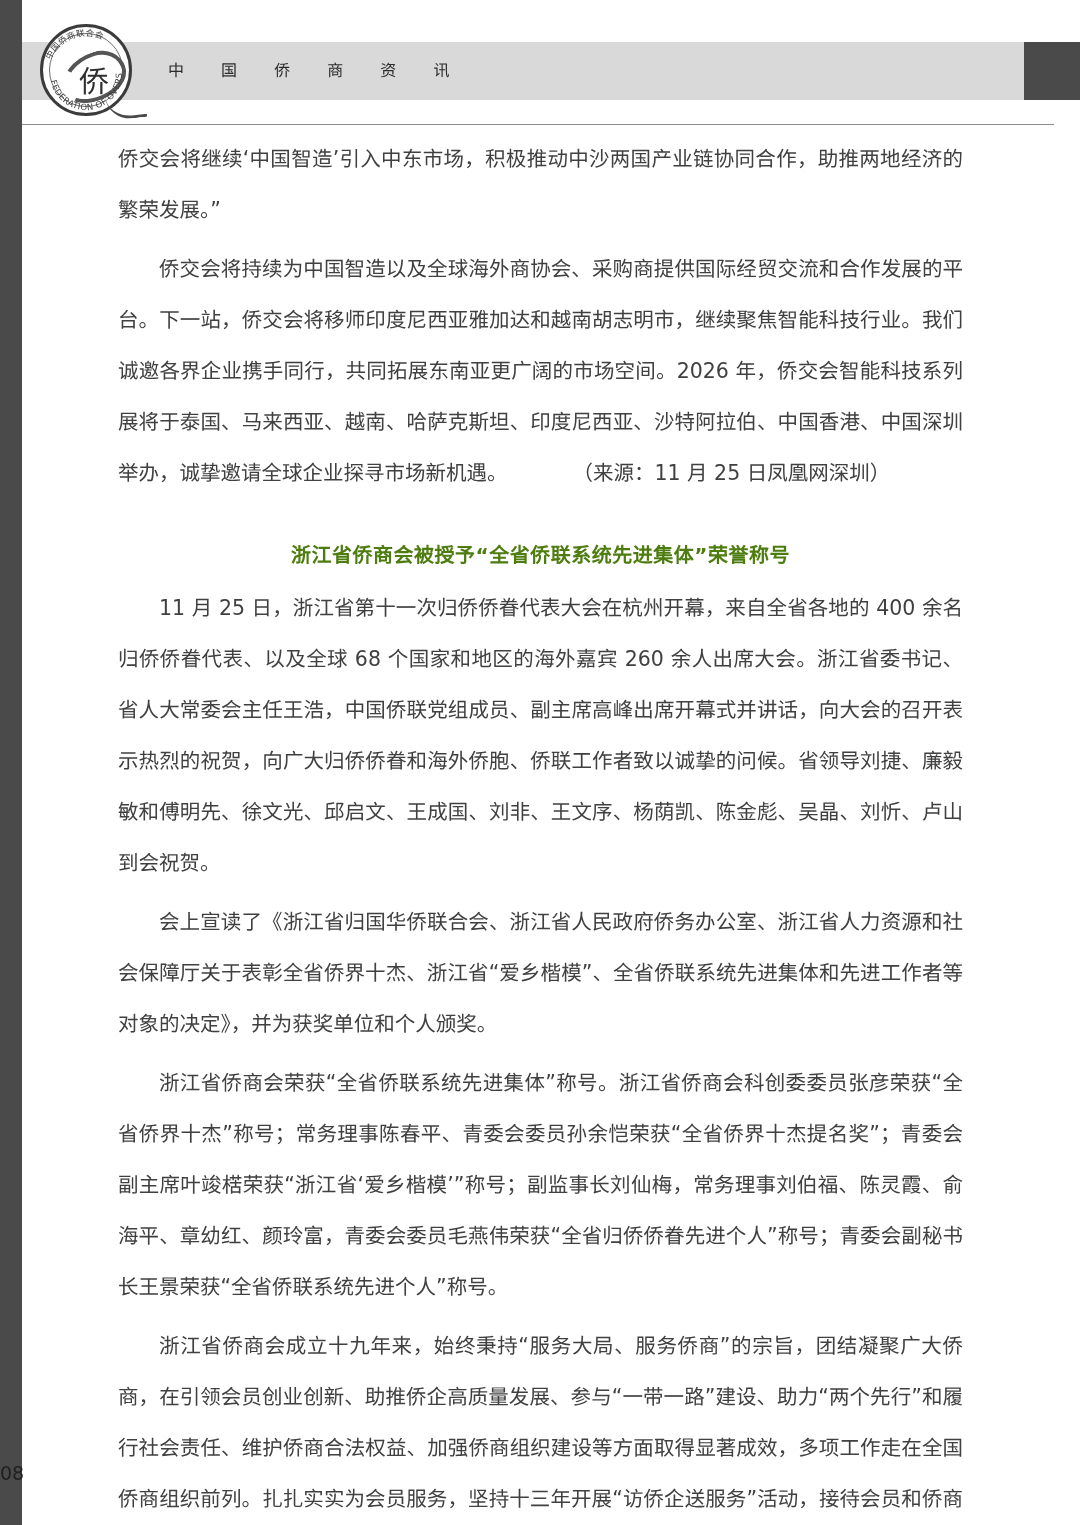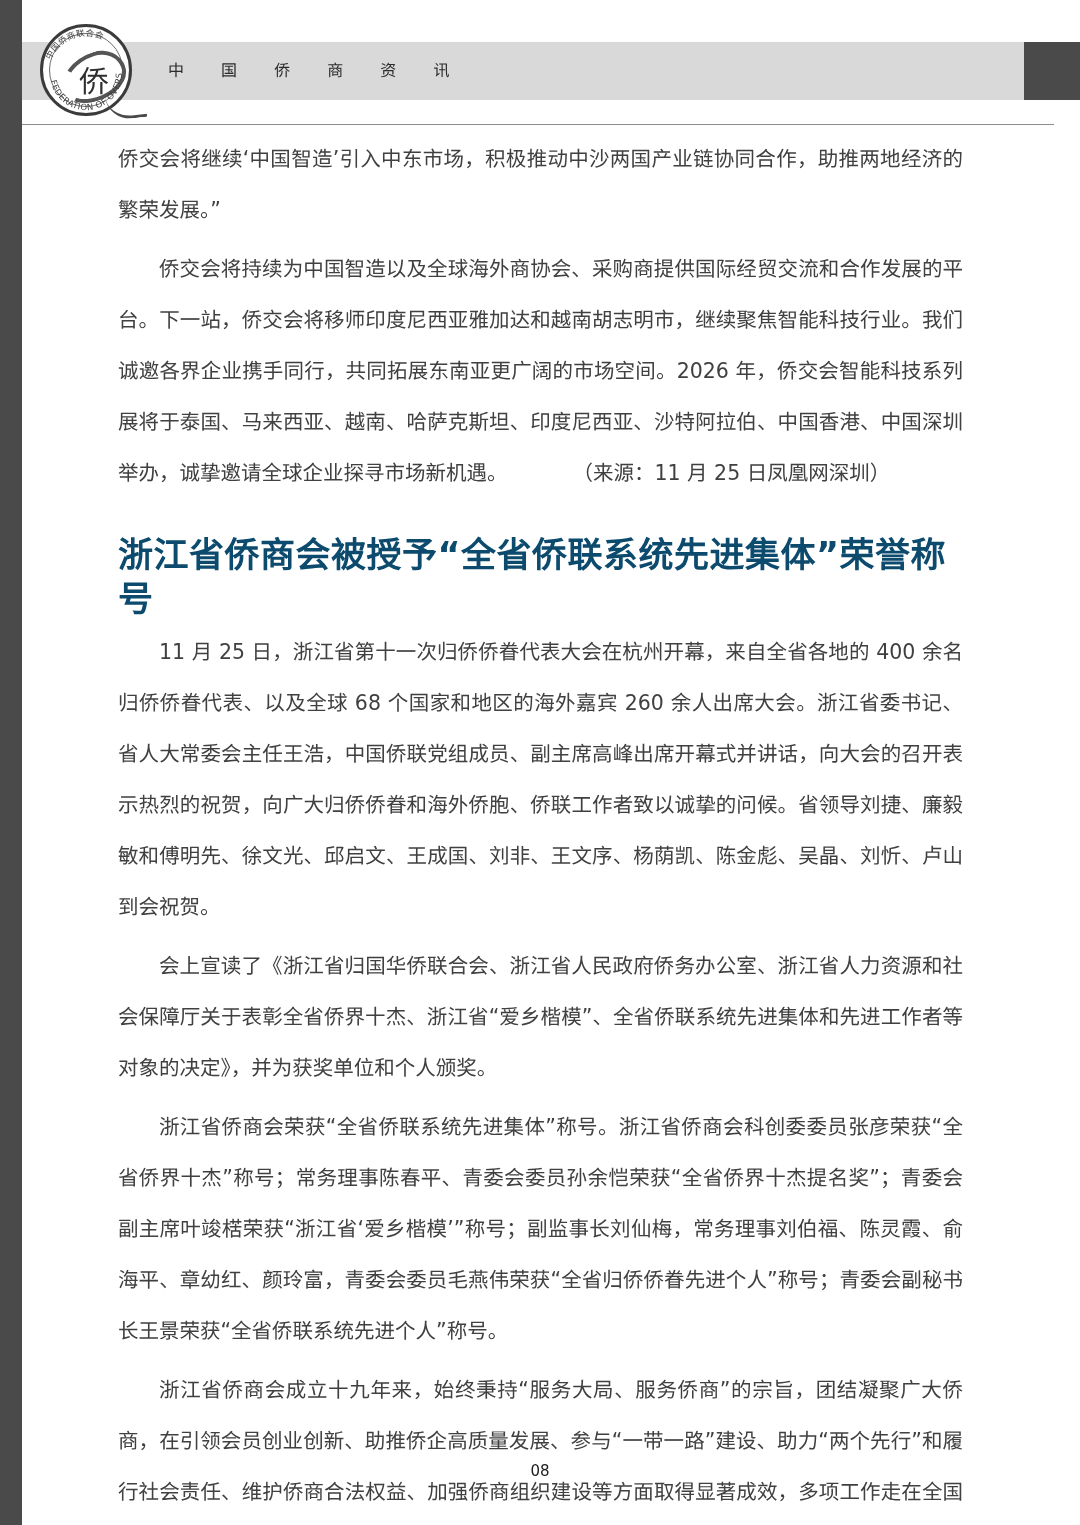--- a/index.html
+++ b/index.html
@@ -170,12 +170,12 @@
 
   h2.article-title {
     margin: 34px 0 6px 0;
-    font-size: 35px;
+    font-size: 20px;
     line-height: 44px;
-    text-align: left;
+    text-align: center;
     font-weight: bold;
     letter-spacing: 0.5px;
-    color: #0c4a6e;
+    color: #4d7c0f;
     font-family: "DejaVu Sans", "Liberation Sans", sans-serif;
   }
 

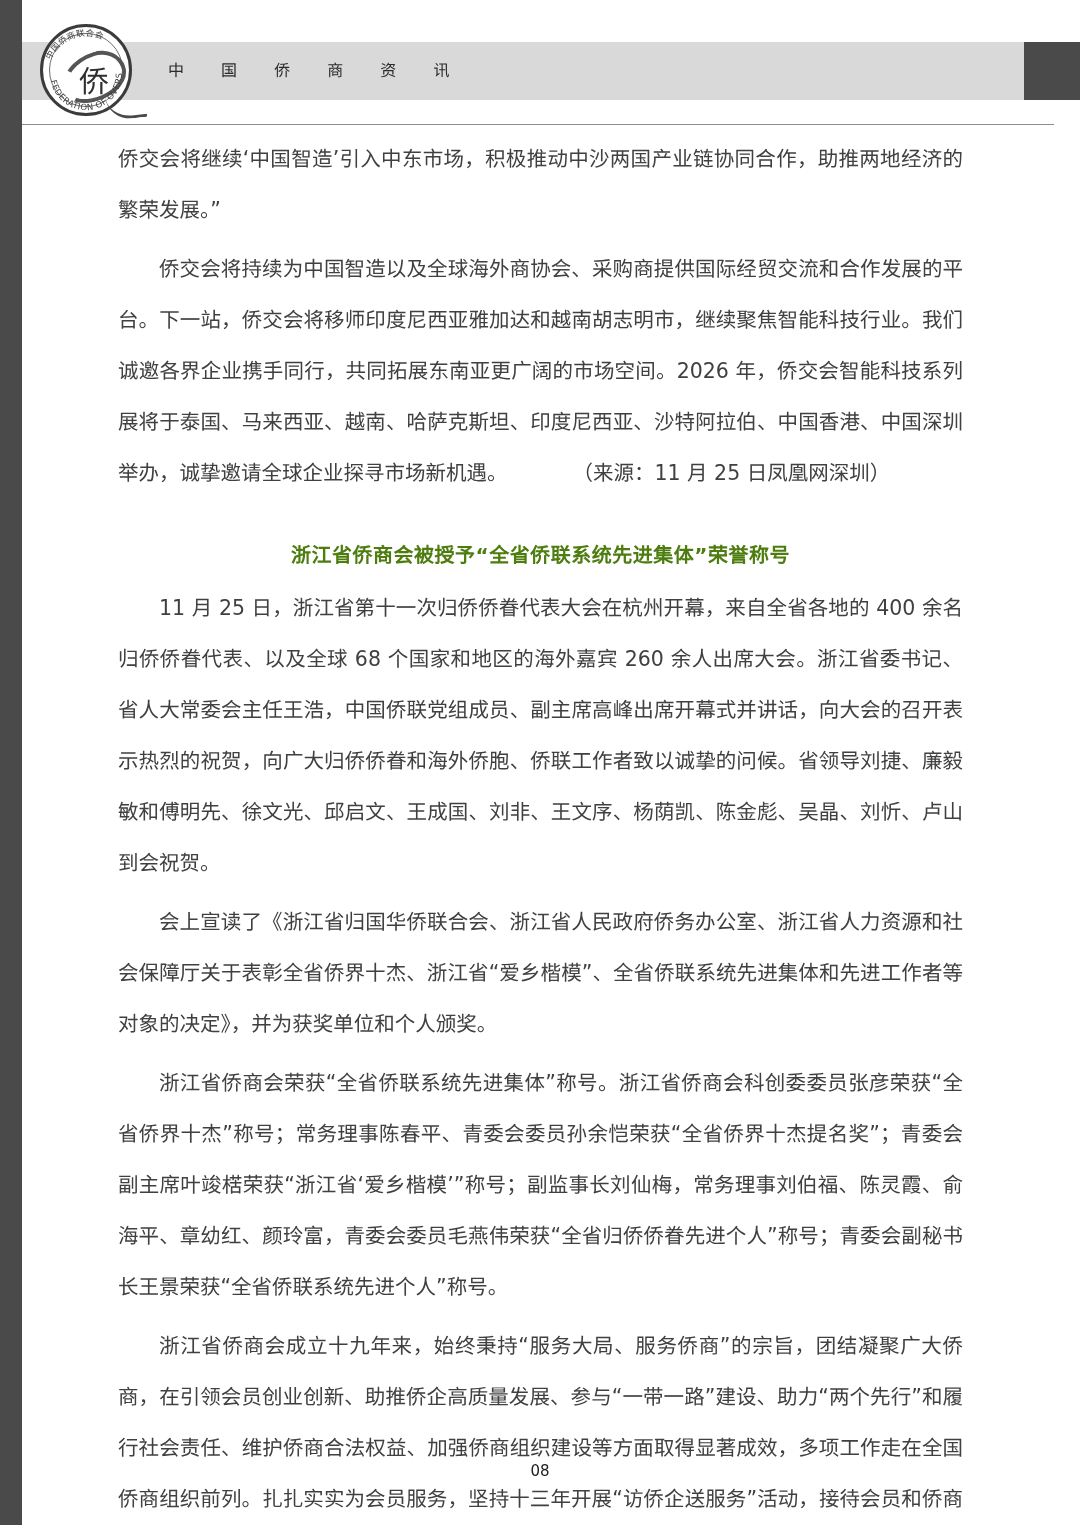--- a/index.html
+++ b/index.html
@@ -187,8 +187,7 @@
     left: 0;
     top: 1462px;
     width: 1080px;
-    text-align: center;
-    font-size: 15px;
+    font-size: 19px;
     color: #202020;
     font-family: "DejaVu Sans", "Liberation Sans", sans-serif;
   }

